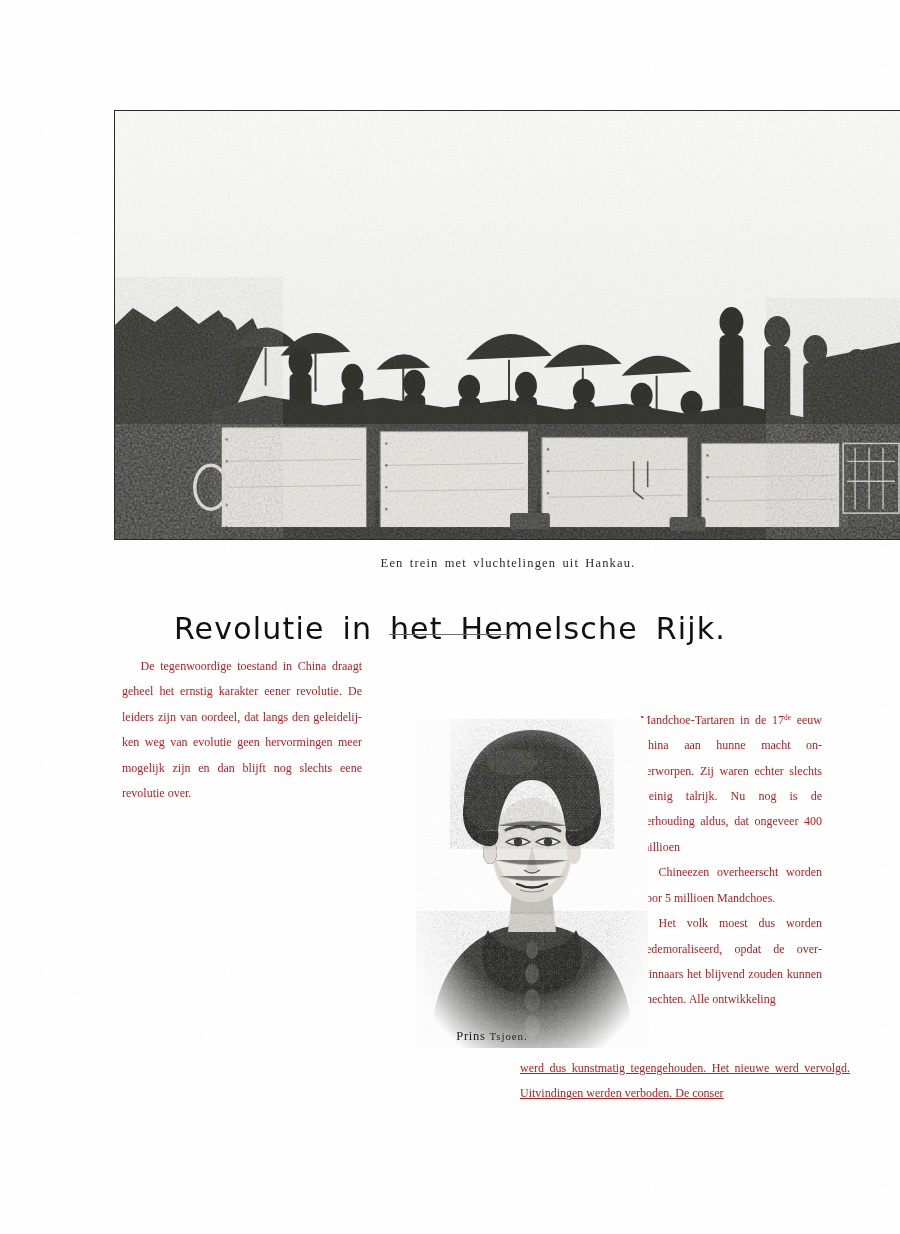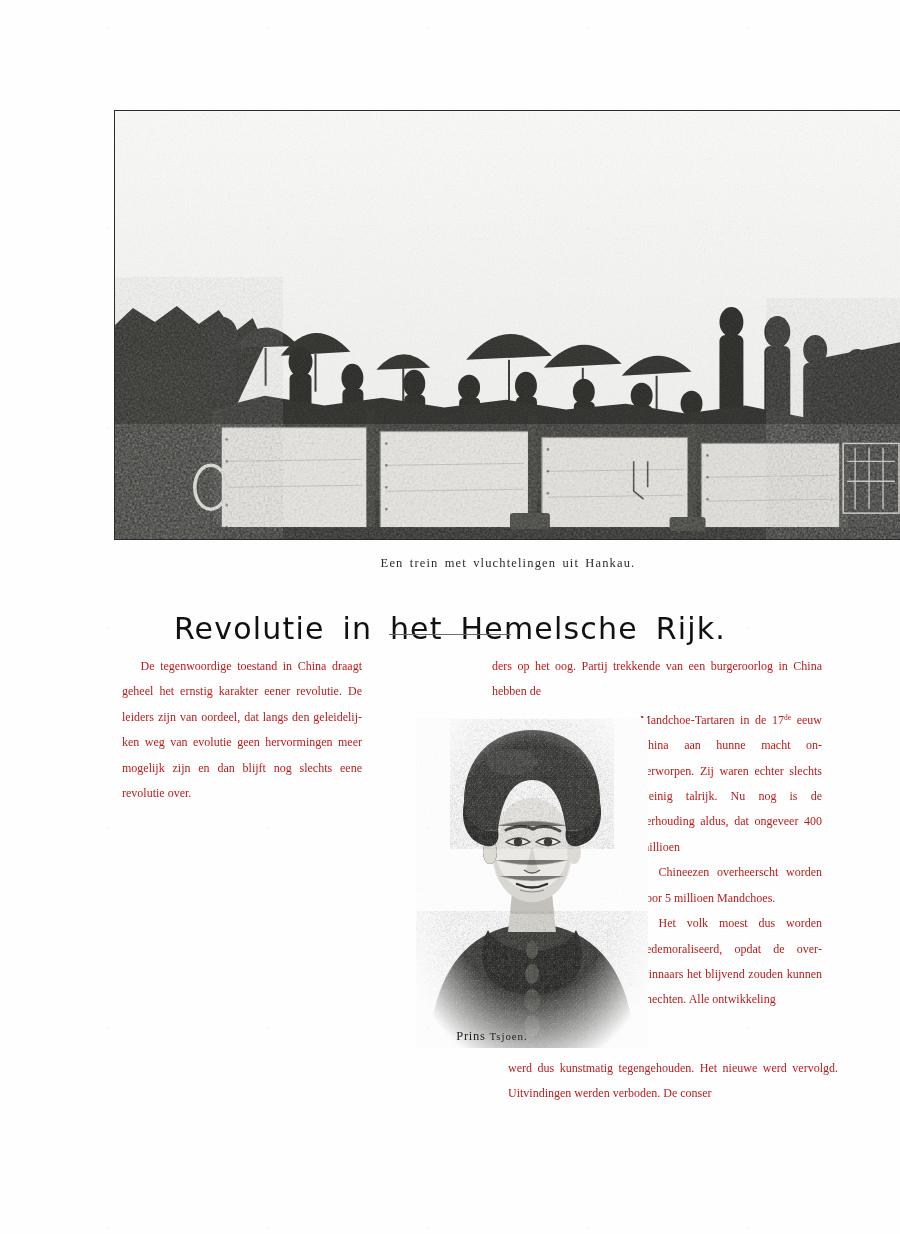--- a/index.html
+++ b/index.html
@@ -342,9 +342,6 @@
     <p class="indent">De tegenwoordige toestand in China draagt geheel het ernstig karakter eener revolutie. De leiders zijn van oordeel, dat langs den geleidelij­ken weg van evolutie geen hervormingen meer mogelijk zijn en dan blijft nog slechts eene revolutie over.</p>
   </div>
 
-  <div class="col" id="col-right-top">
-    <p>ders op het oog. Partij trekkende van een burgeroorlog in China hebben de</p>
-  </div>
 
   <div class="col" id="col-right-narrow">
     <p>

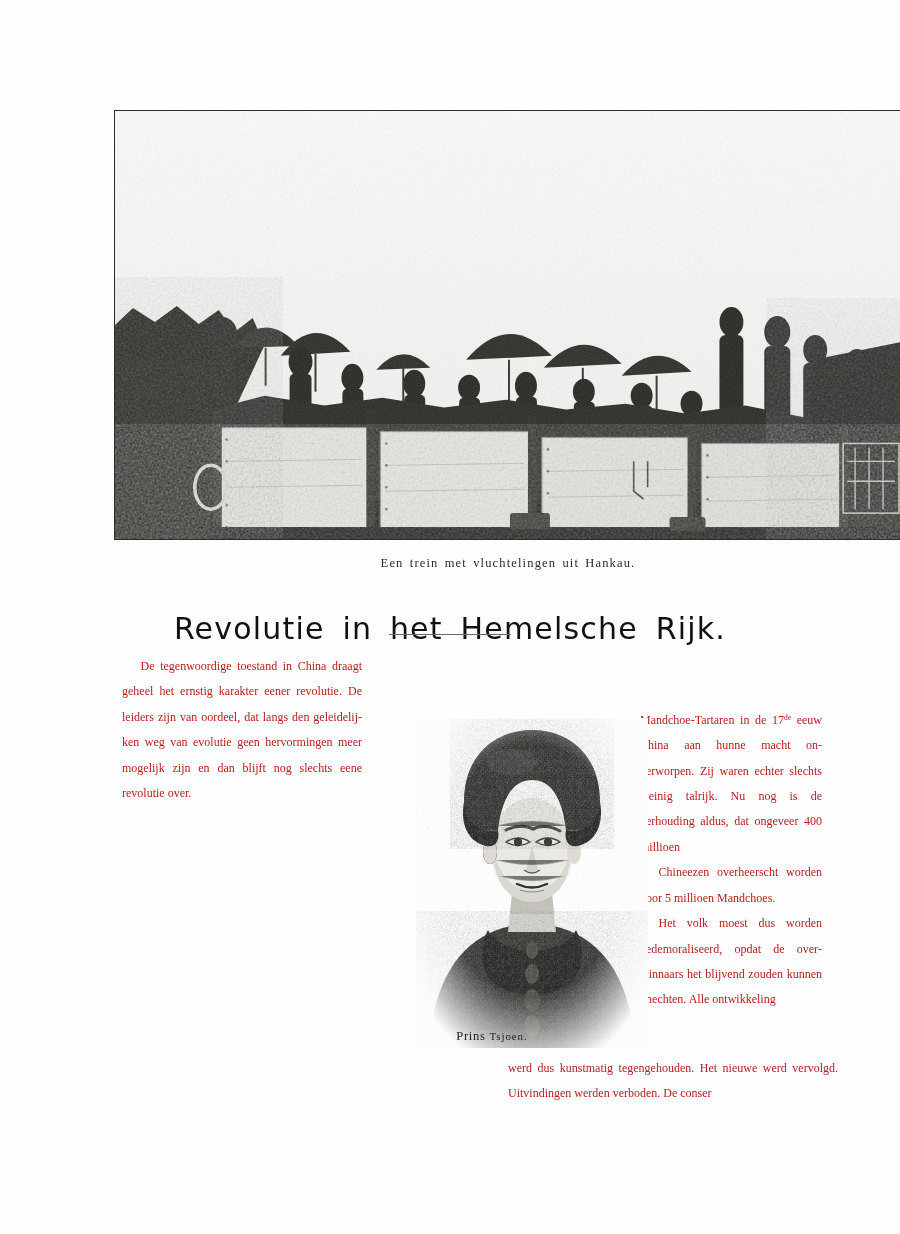--- a/index.html
+++ b/index.html
@@ -113,7 +113,7 @@
   #col-right-top { left: 492px; top: 654px; width: 330px; }
   #col-right-narrow { left: 640px; top: 705px; width: 182px; }
   #col-left-bottom { left: 122px; top: 1056px; width: 350px; }
-  #col-right-bottom { left: 508px; top: 1056px; width: 330px; }
+  #col-right-bottom { left: 520px; top: 1056px; width: 330px; text-decoration: underline; }
 
   sup.ord {
     font-size: .62em;

